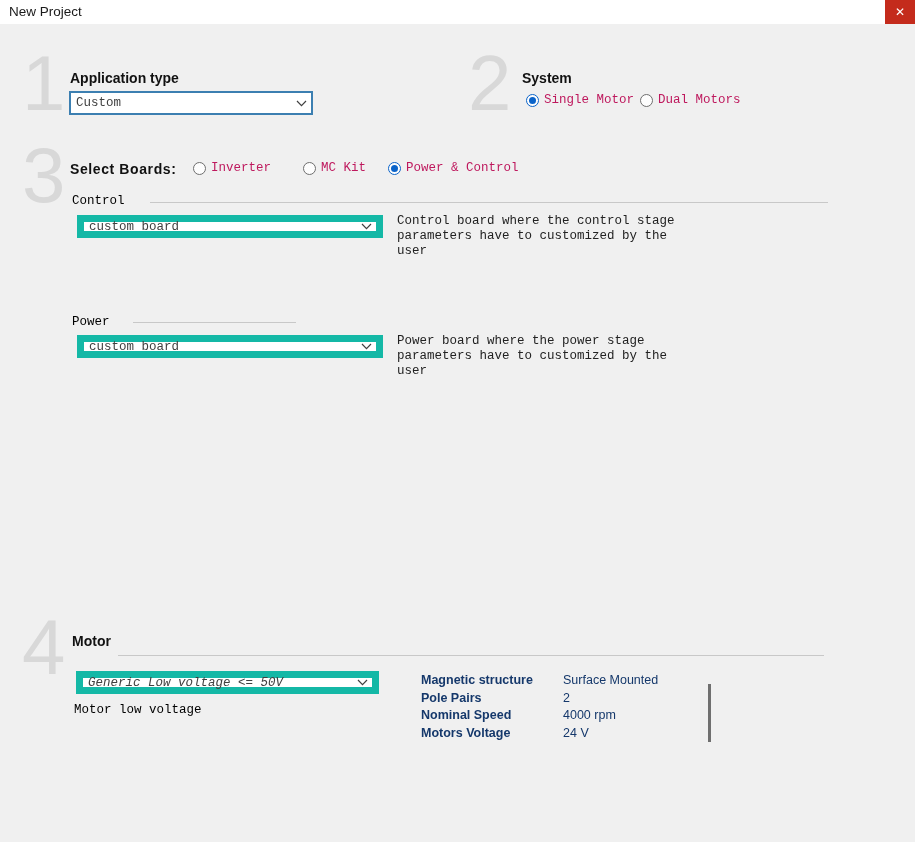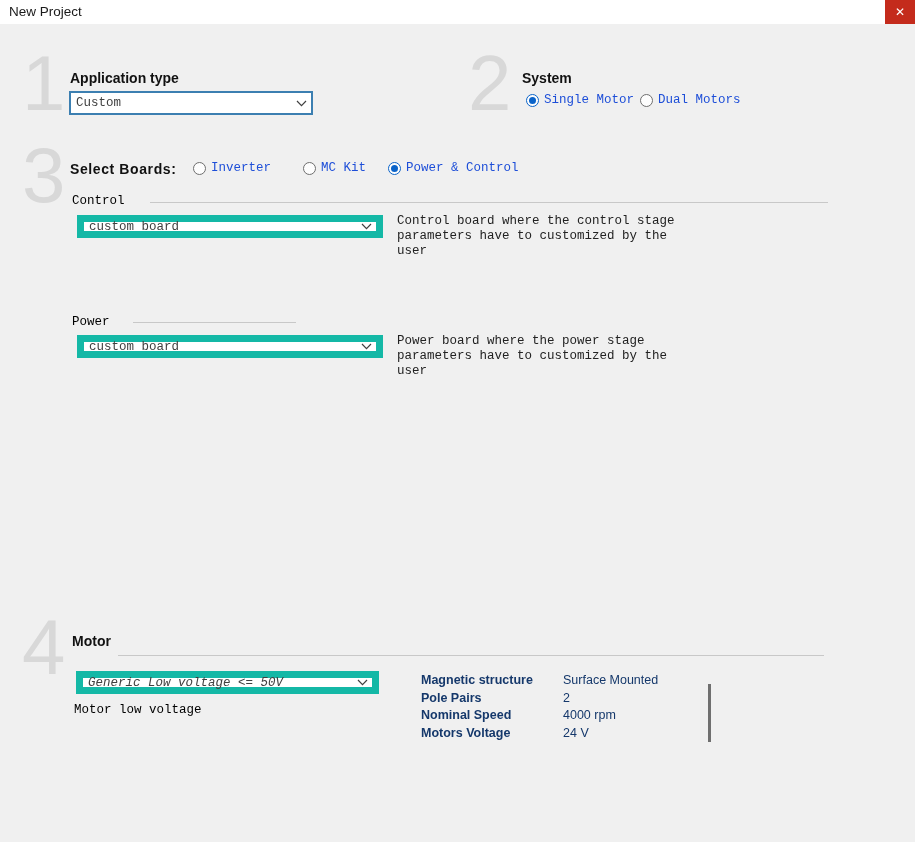--- a/index.html
+++ b/index.html
@@ -150,7 +150,7 @@
   .radio-label {
     font-family: "Liberation Mono", monospace;
     font-size: 12.5px;
-    color: #1d4ed8;
+    color: #be185d;
     white-space: nowrap;
   }
 

